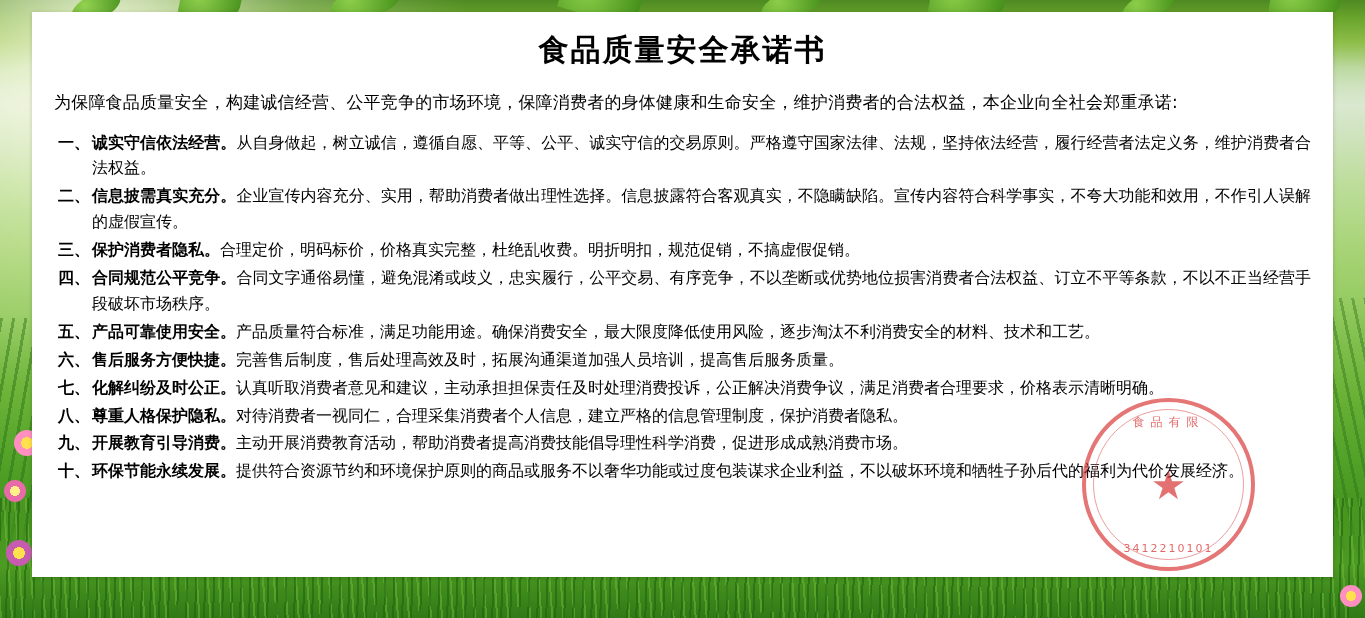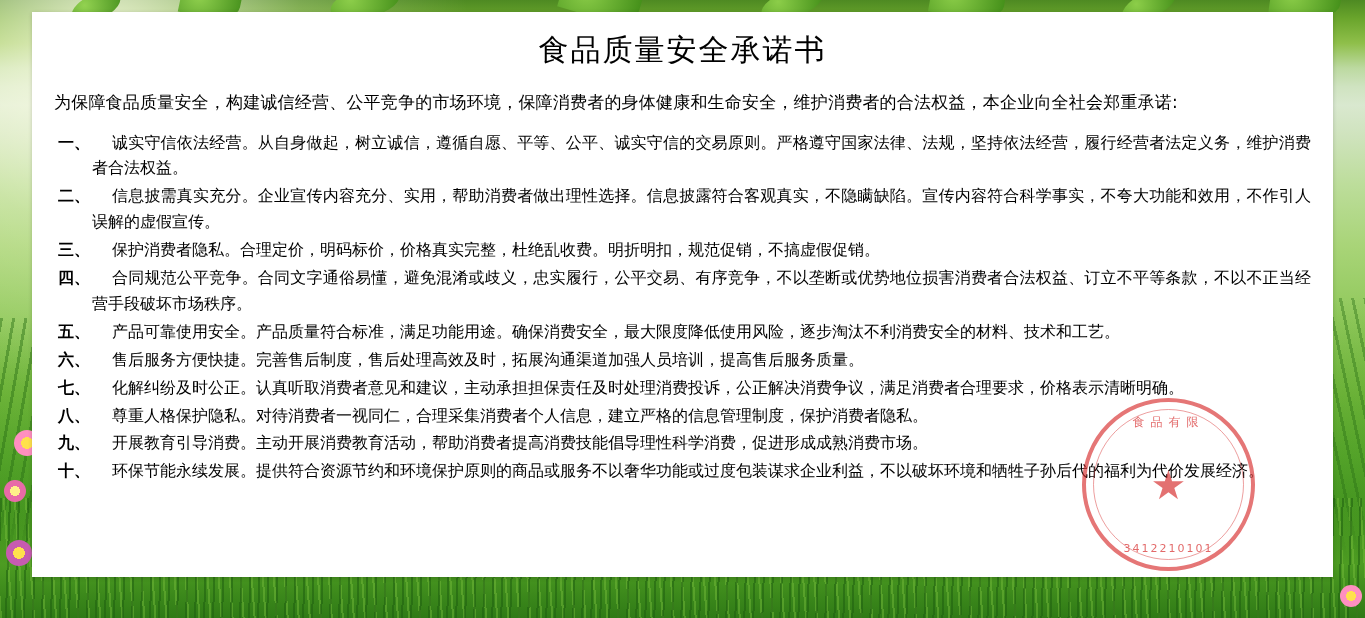--- a/index.html
+++ b/index.html
@@ -105,7 +105,7 @@
   .doc-title {
     text-align: center;
     font-size: 30px;
-    font-weight: normal;
+    font-weight: bold;
     letter-spacing: 2px;
     color: #000;
     margin: 20px 0 0 0;

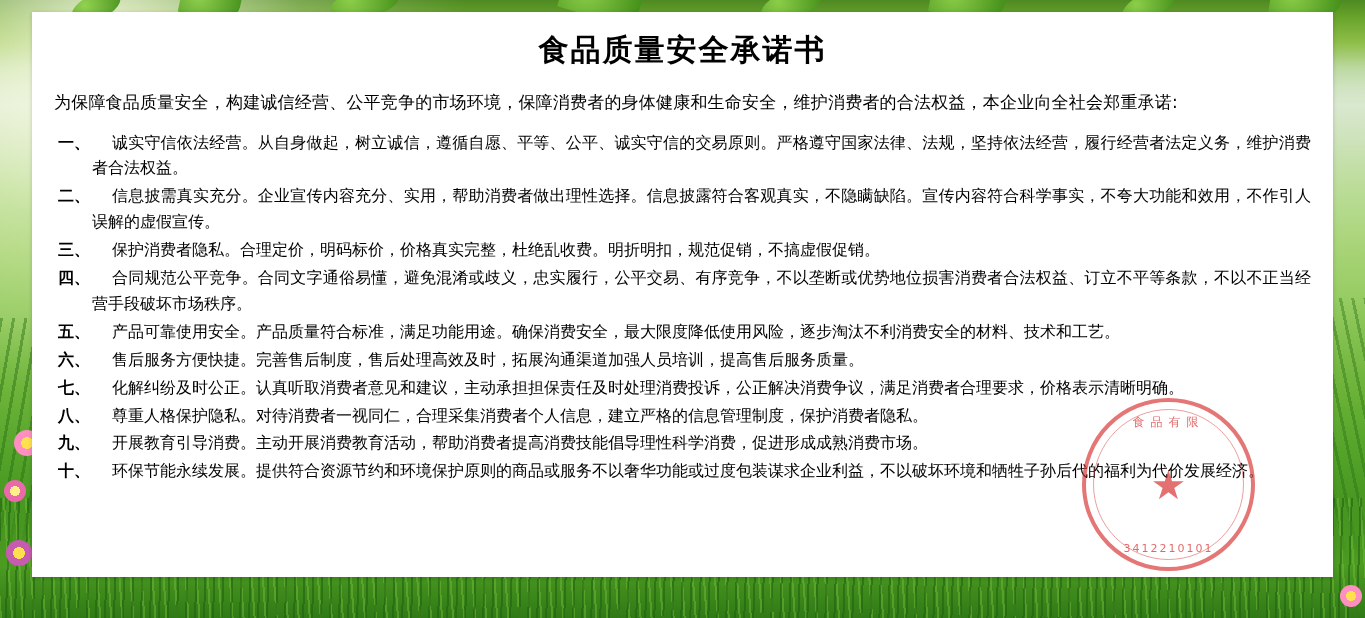--- a/index.html
+++ b/index.html
@@ -143,8 +143,7 @@
     text-align: justify;
   }
   .clause-head {
-    font-weight: normal;
-    margin-left: 20px;
+    font-weight: bold;
   }
 
   

